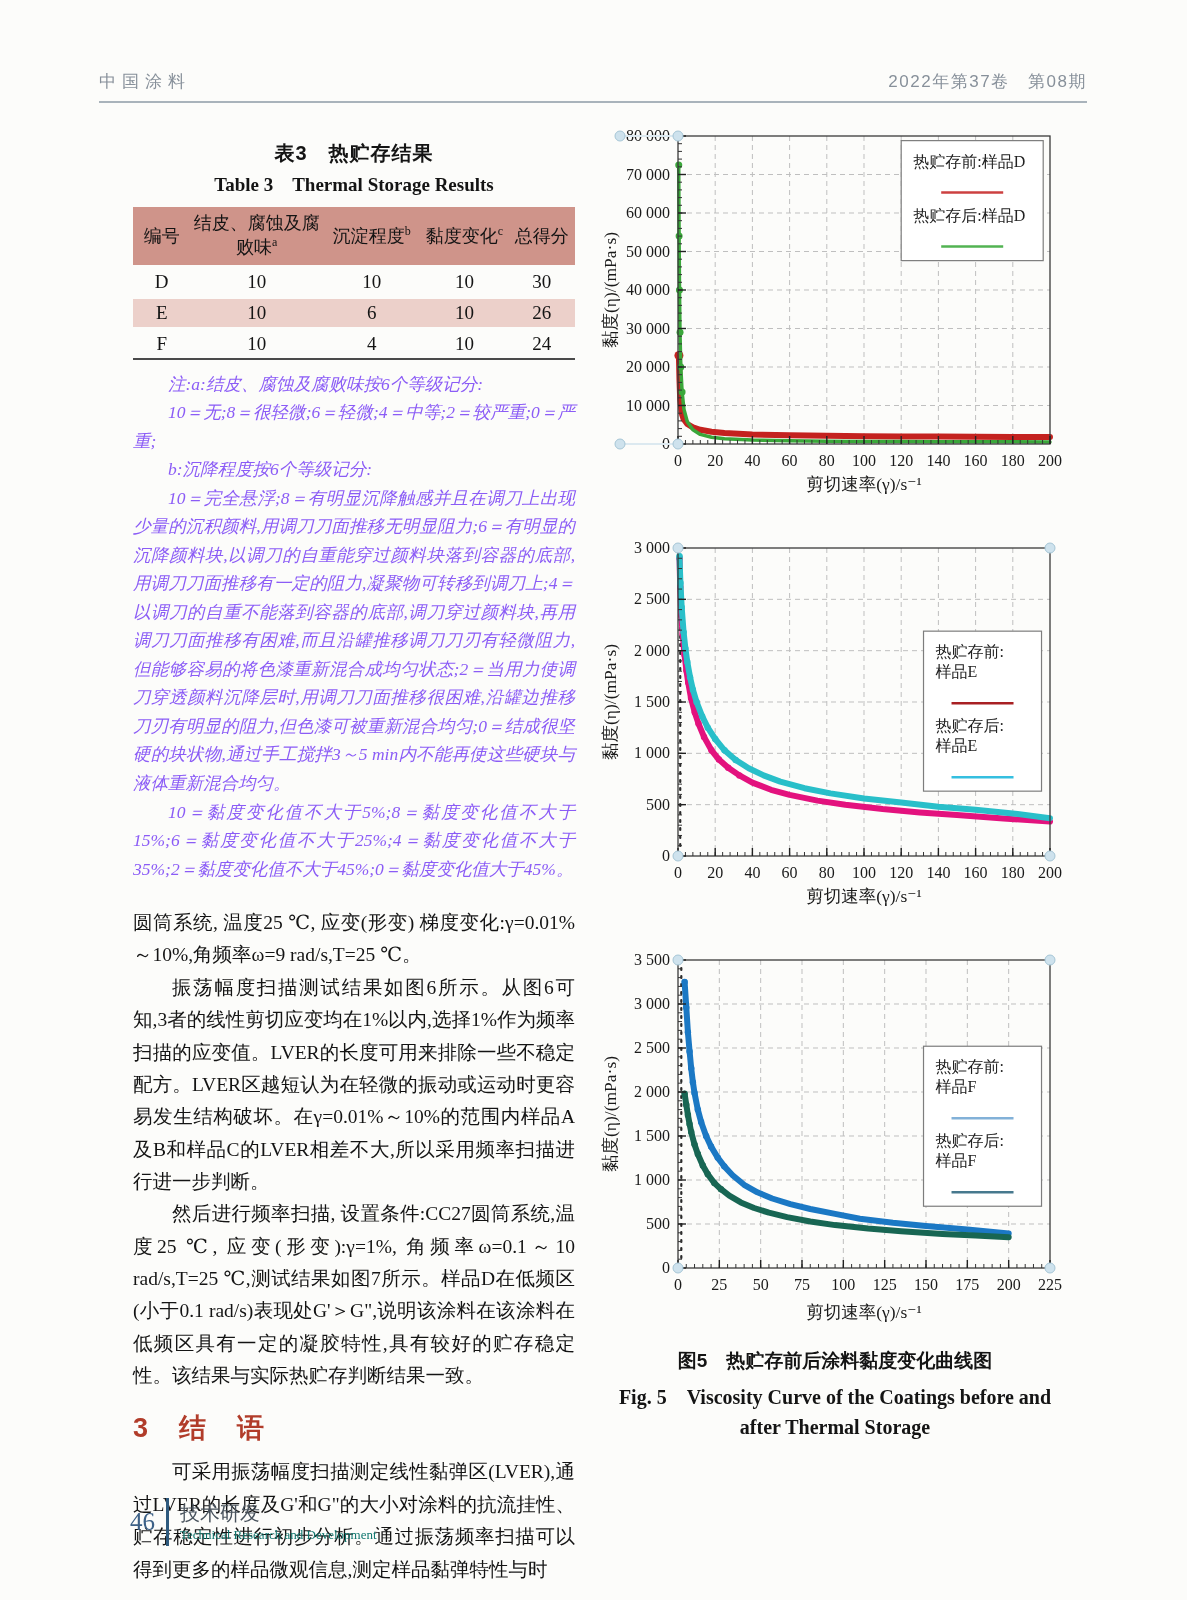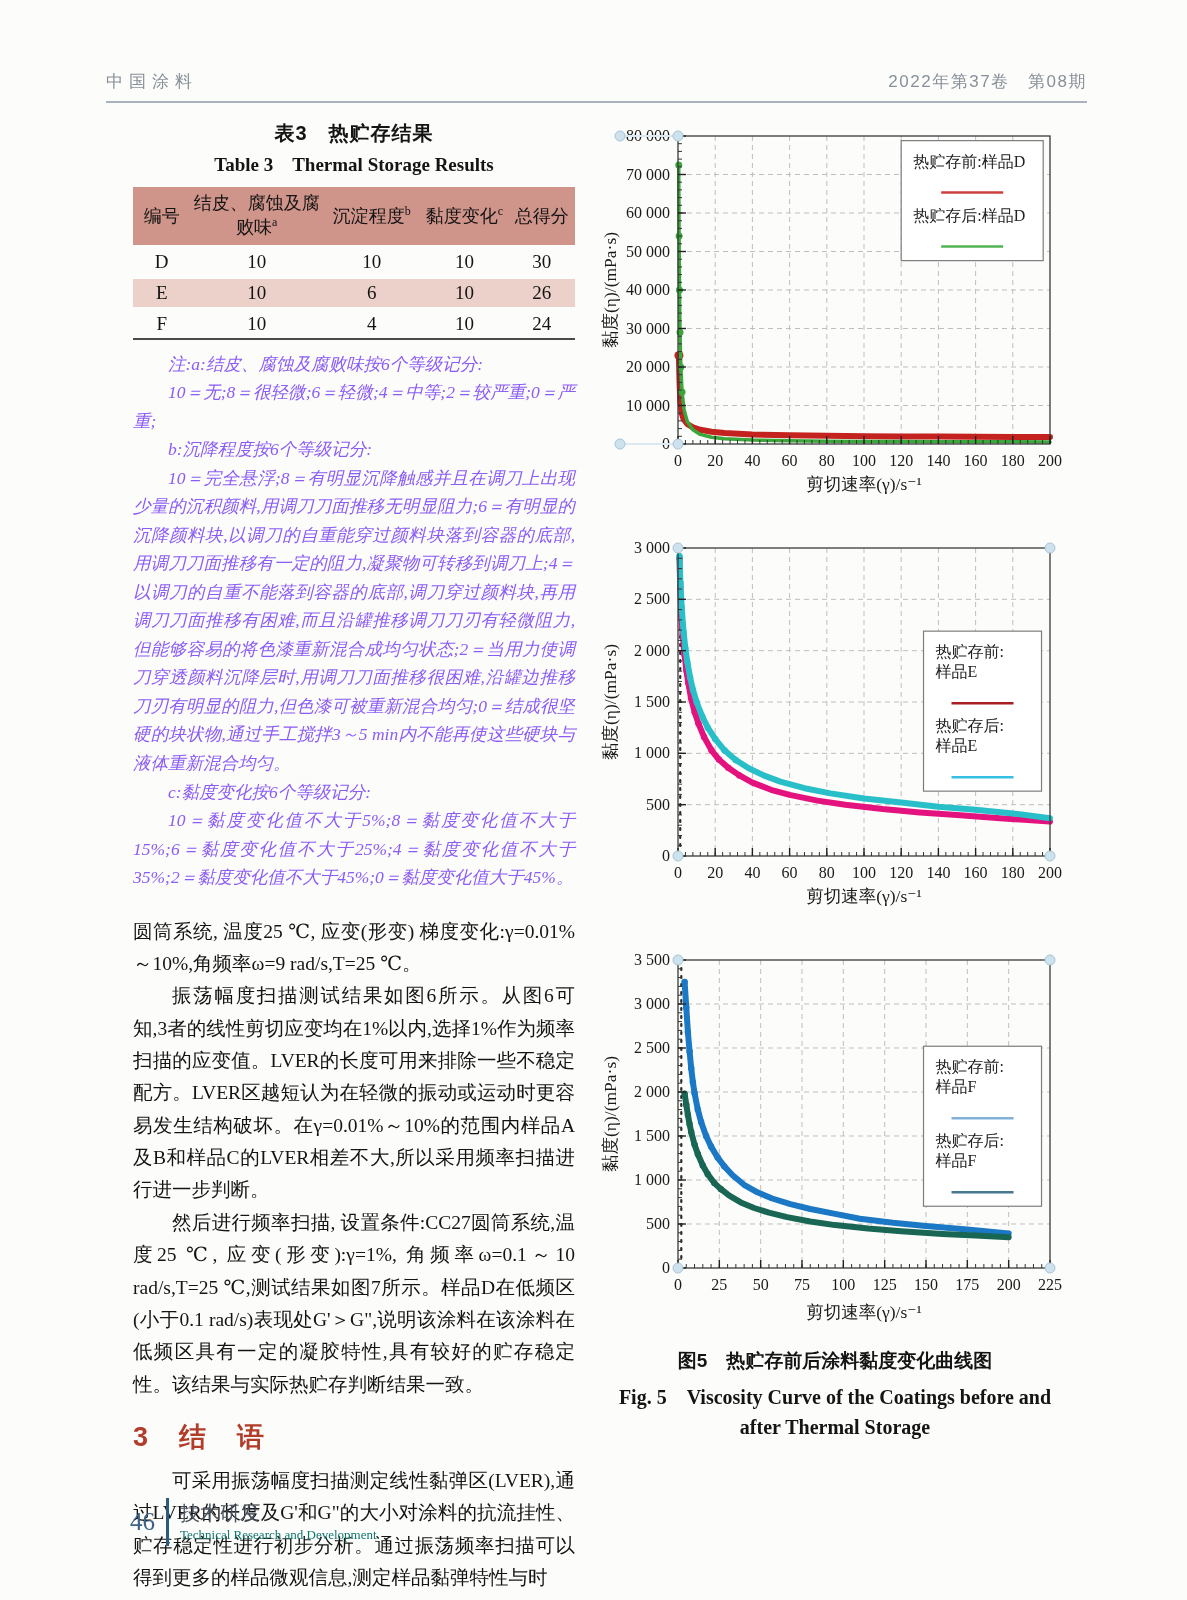--- a/index.html
+++ b/index.html
@@ -7,7 +7,7 @@
         font-family:"Liberation Serif","DejaVu Serif",serif;color:#141414;overflow:hidden;}
 
   
-  .page-header{position:absolute;left:106px;right:100px;top:70px;display:flex;
+  .page-header{position:absolute;left:99px;right:100px;top:70px;display:flex;
         justify-content:space-between;align-items:flex-end;padding-bottom:8px;
         border-bottom:2px solid #a9b3bb;color:#87909a;
         font-family:"Liberation Sans","DejaVu Sans",sans-serif;font-size:17px;}

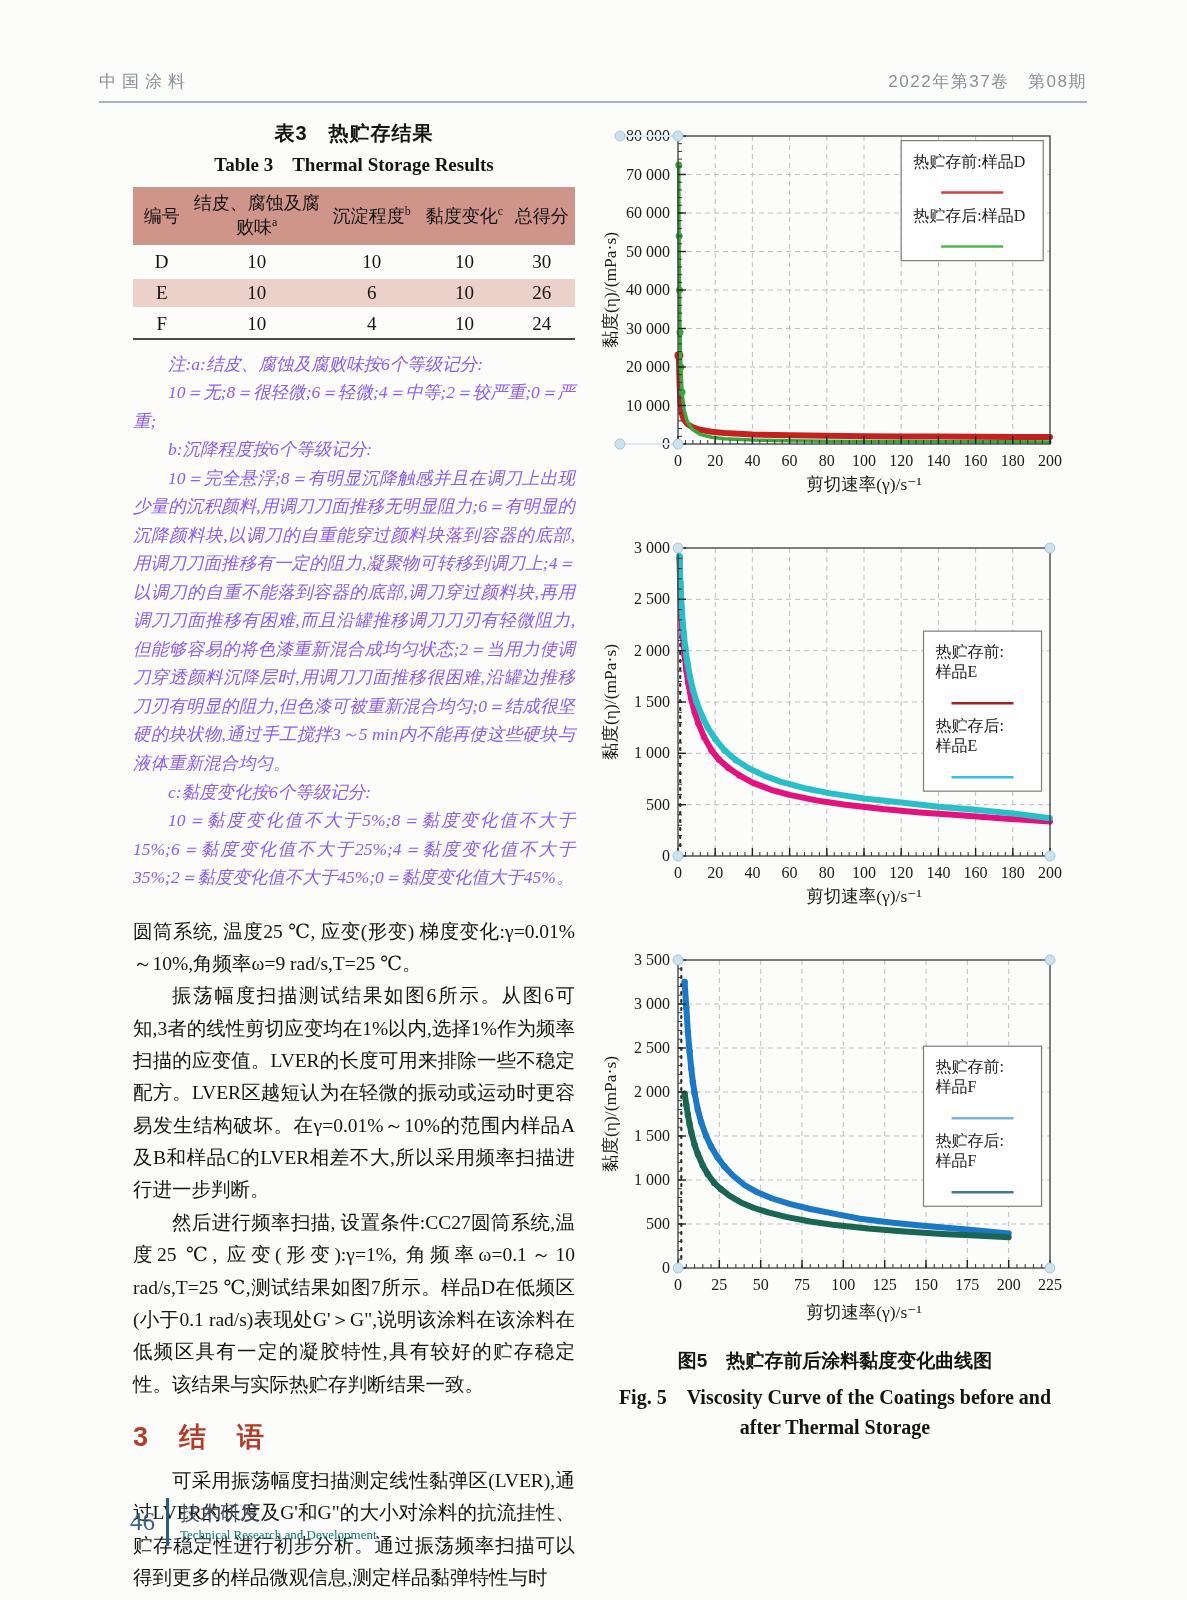--- a/index.html
+++ b/index.html
@@ -15,7 +15,7 @@
   .hdr-right{letter-spacing:1.5px;margin-left:43px;}
 
   
-  .left-col{position:absolute;left:133px;top:120px;width:442px;}
+  .left-col{position:absolute;left:133px;top:140px;width:442px;}
   .tbl-title-cn{font-family:"Liberation Sans","DejaVu Sans",sans-serif;font-weight:bold;
         font-size:20px;text-align:center;letter-spacing:1px;}
   .tbl-title-en{font-weight:bold;font-size:19px;text-align:center;margin-top:5px;}

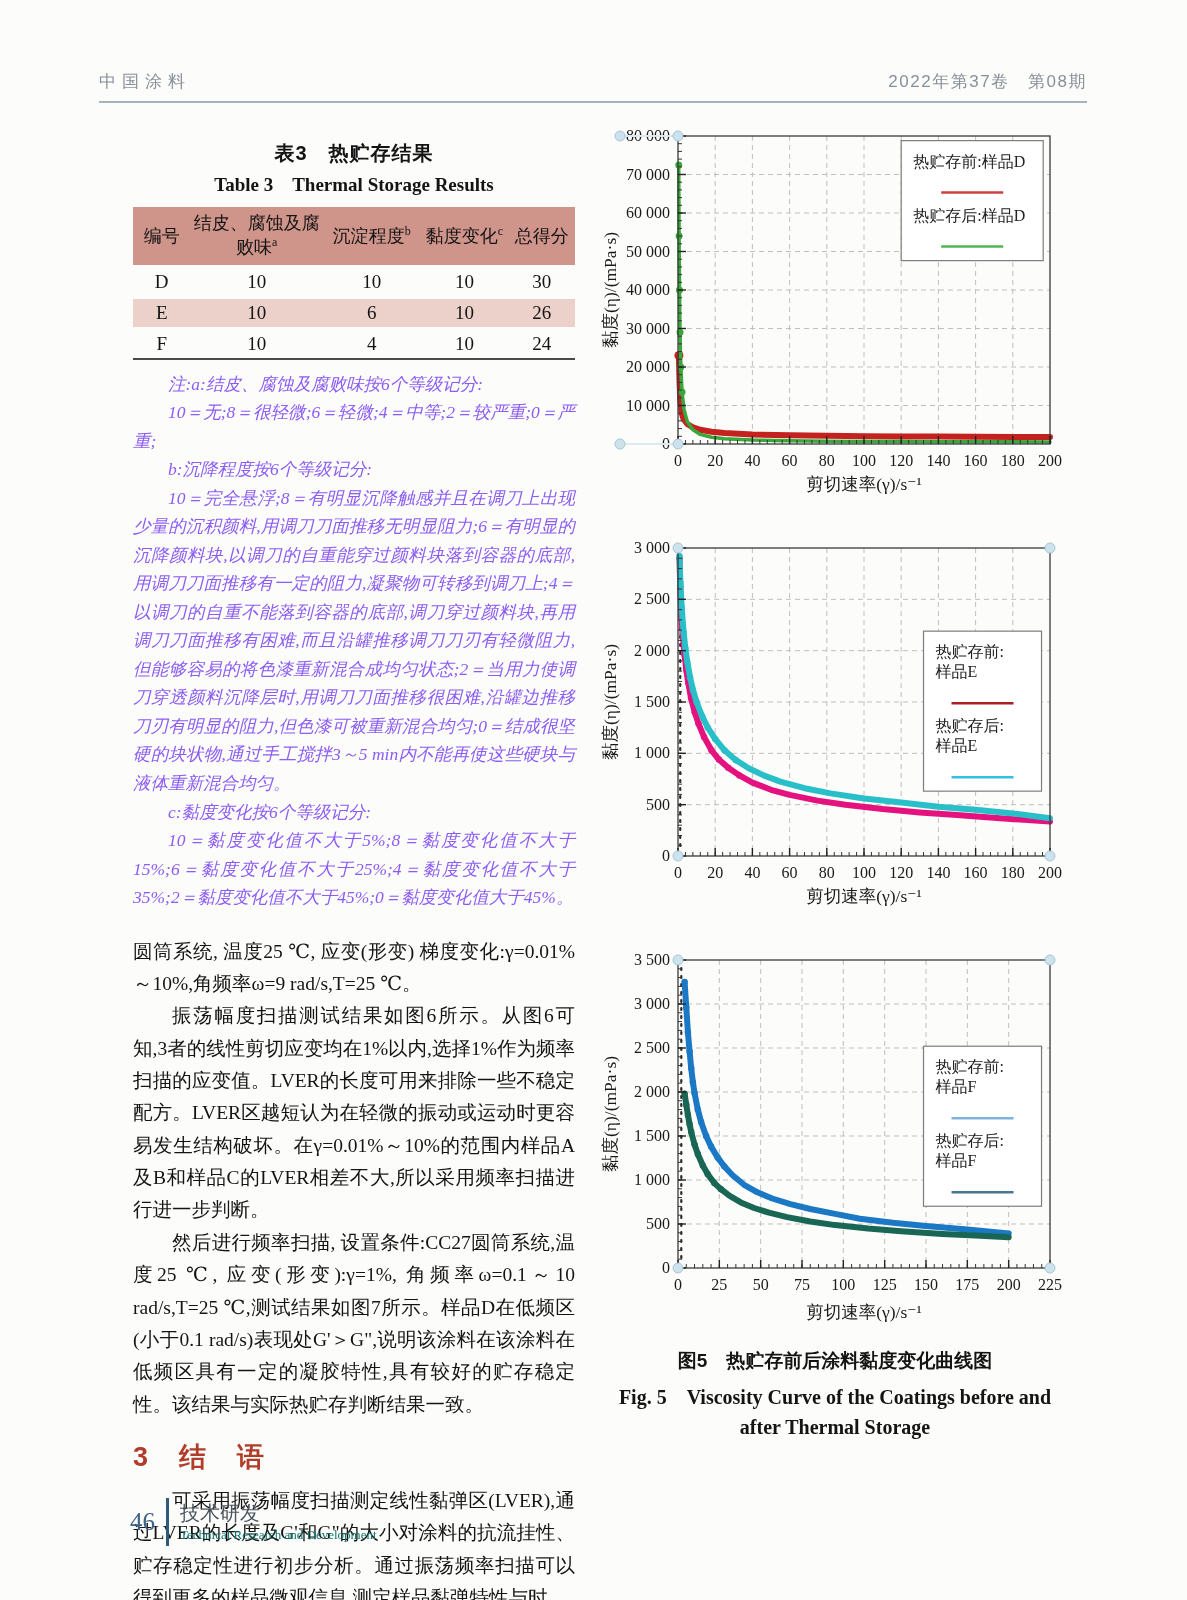--- a/index.html
+++ b/index.html
@@ -110,7 +110,6 @@
       <p>10＝无;8＝很轻微;6＝轻微;4＝中等;2＝较严重;0＝严重;</p>
       <p>b:沉降程度按6个等级记分:</p>
       <p>10＝完全悬浮;8＝有明显沉降触感并且在调刀上出现少量的沉积颜料,用调刀刀面推移无明显阻力;6＝有明显的沉降颜料块,以调刀的自重能穿过颜料块落到容器的底部,用调刀刀面推移有一定的阻力,凝聚物可转移到调刀上;4＝以调刀的自重不能落到容器的底部,调刀穿过颜料块,再用调刀刀面推移有困难,而且沿罐推移调刀刀刃有轻微阻力,但能够容易的将色漆重新混合成均匀状态;2＝当用力使调刀穿透颜料沉降层时,用调刀刀面推移很困难,沿罐边推移刀刃有明显的阻力,但色漆可被重新混合均匀;0＝结成很坚硬的块状物,通过手工搅拌3～5 min内不能再使这些硬块与液体重新混合均匀。</p>
-      <p>c:黏度变化按6个等级记分:</p>
       <p>10＝黏度变化值不大于5%;8＝黏度变化值不大于15%;6＝黏度变化值不大于25%;4＝黏度变化值不大于35%;2＝黏度变化值不大于45%;0＝黏度变化值大于45%。</p>
     </div>
 

